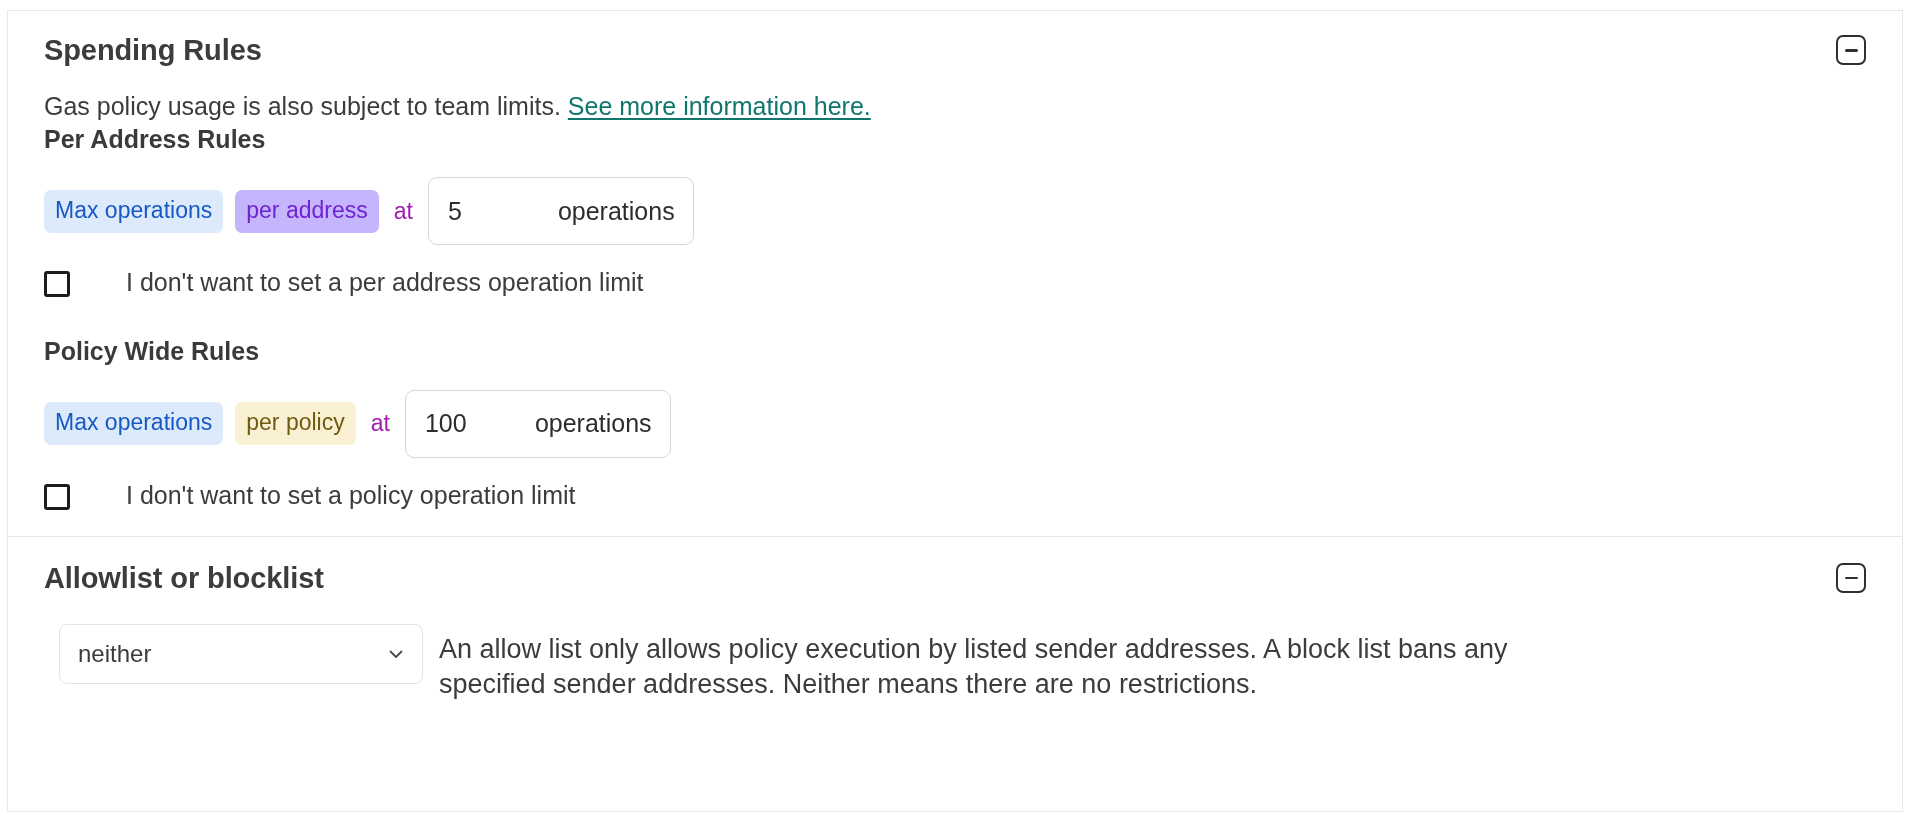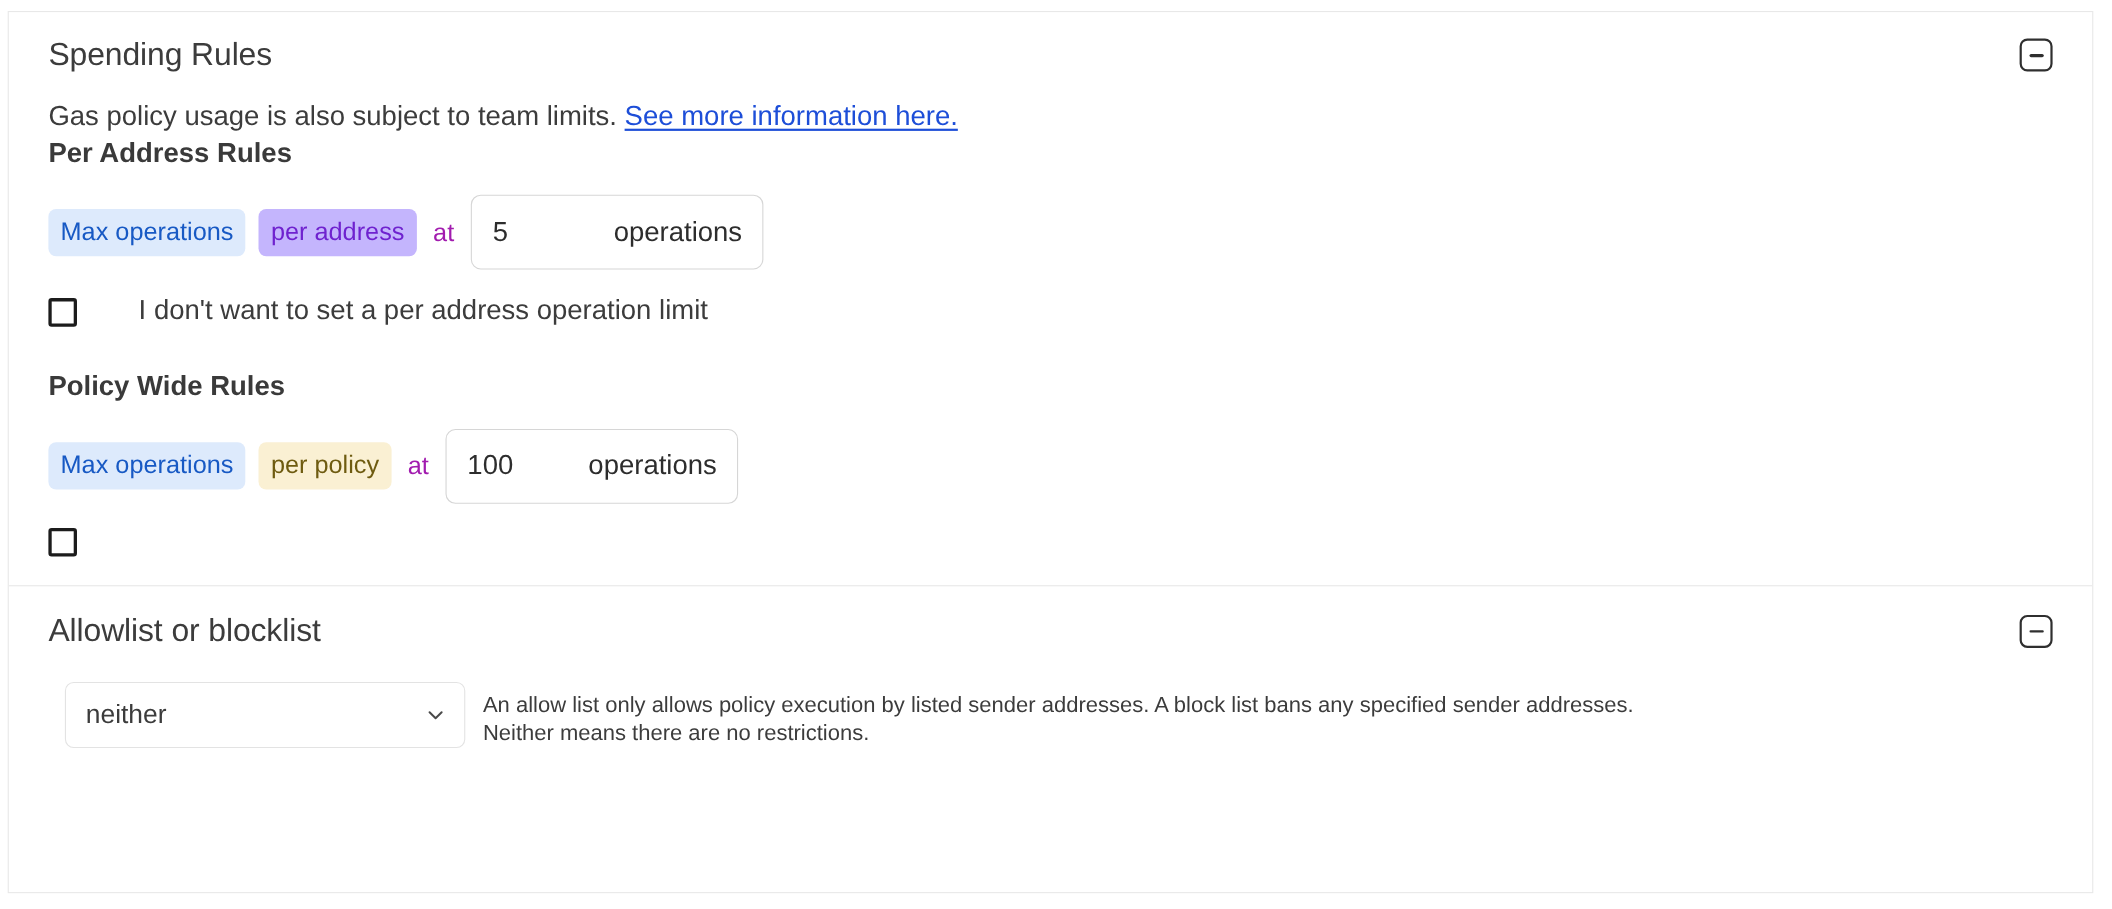--- a/index.html
+++ b/index.html
@@ -43,7 +43,7 @@
   }
   .section-title {
     font-size: 29px;
-    font-weight: 400;
+    font-weight: 700;
     color: #3c3c3c;
     letter-spacing: -0.1px;
     line-height: 1.2;

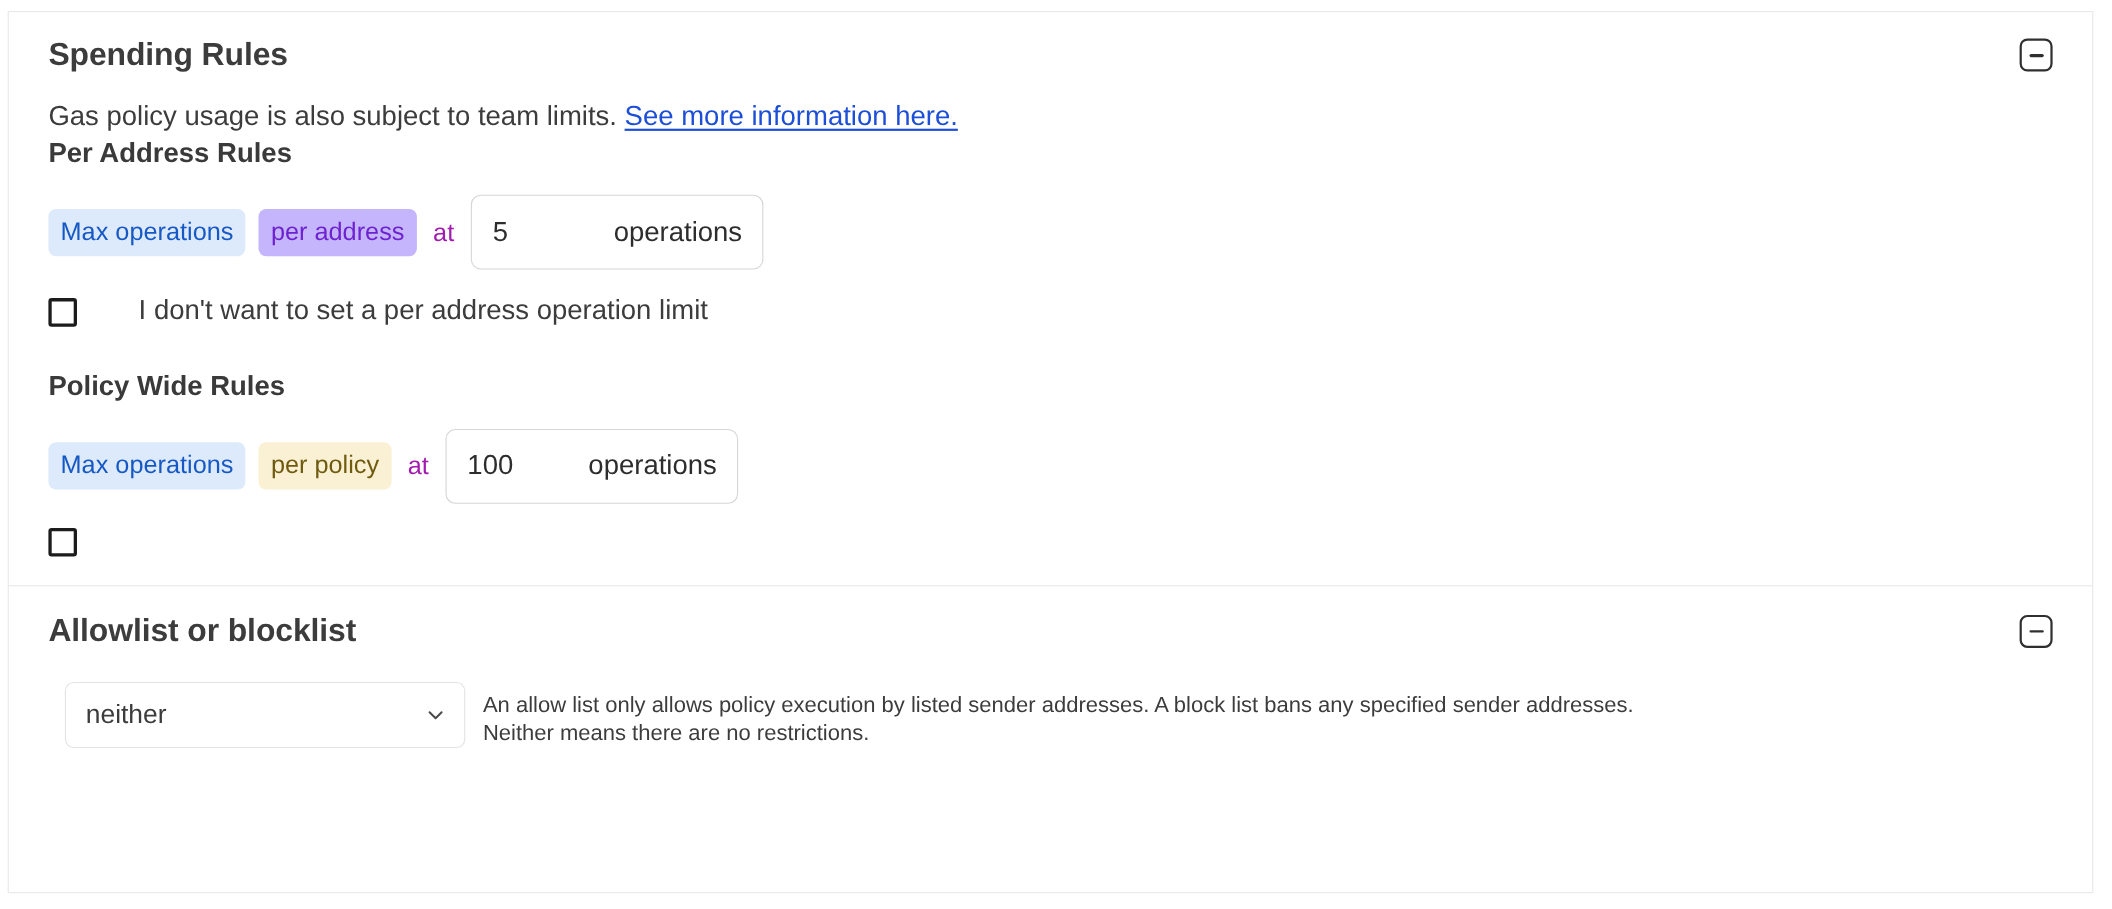--- a/index.html
+++ b/index.html
@@ -77,7 +77,7 @@
     margin-top: 22px;
   }
   .info-line a {
-    color: #1d4ed8;
+    color: #0f766e;
     text-decoration: underline;
     text-underline-offset: 3px;
   }

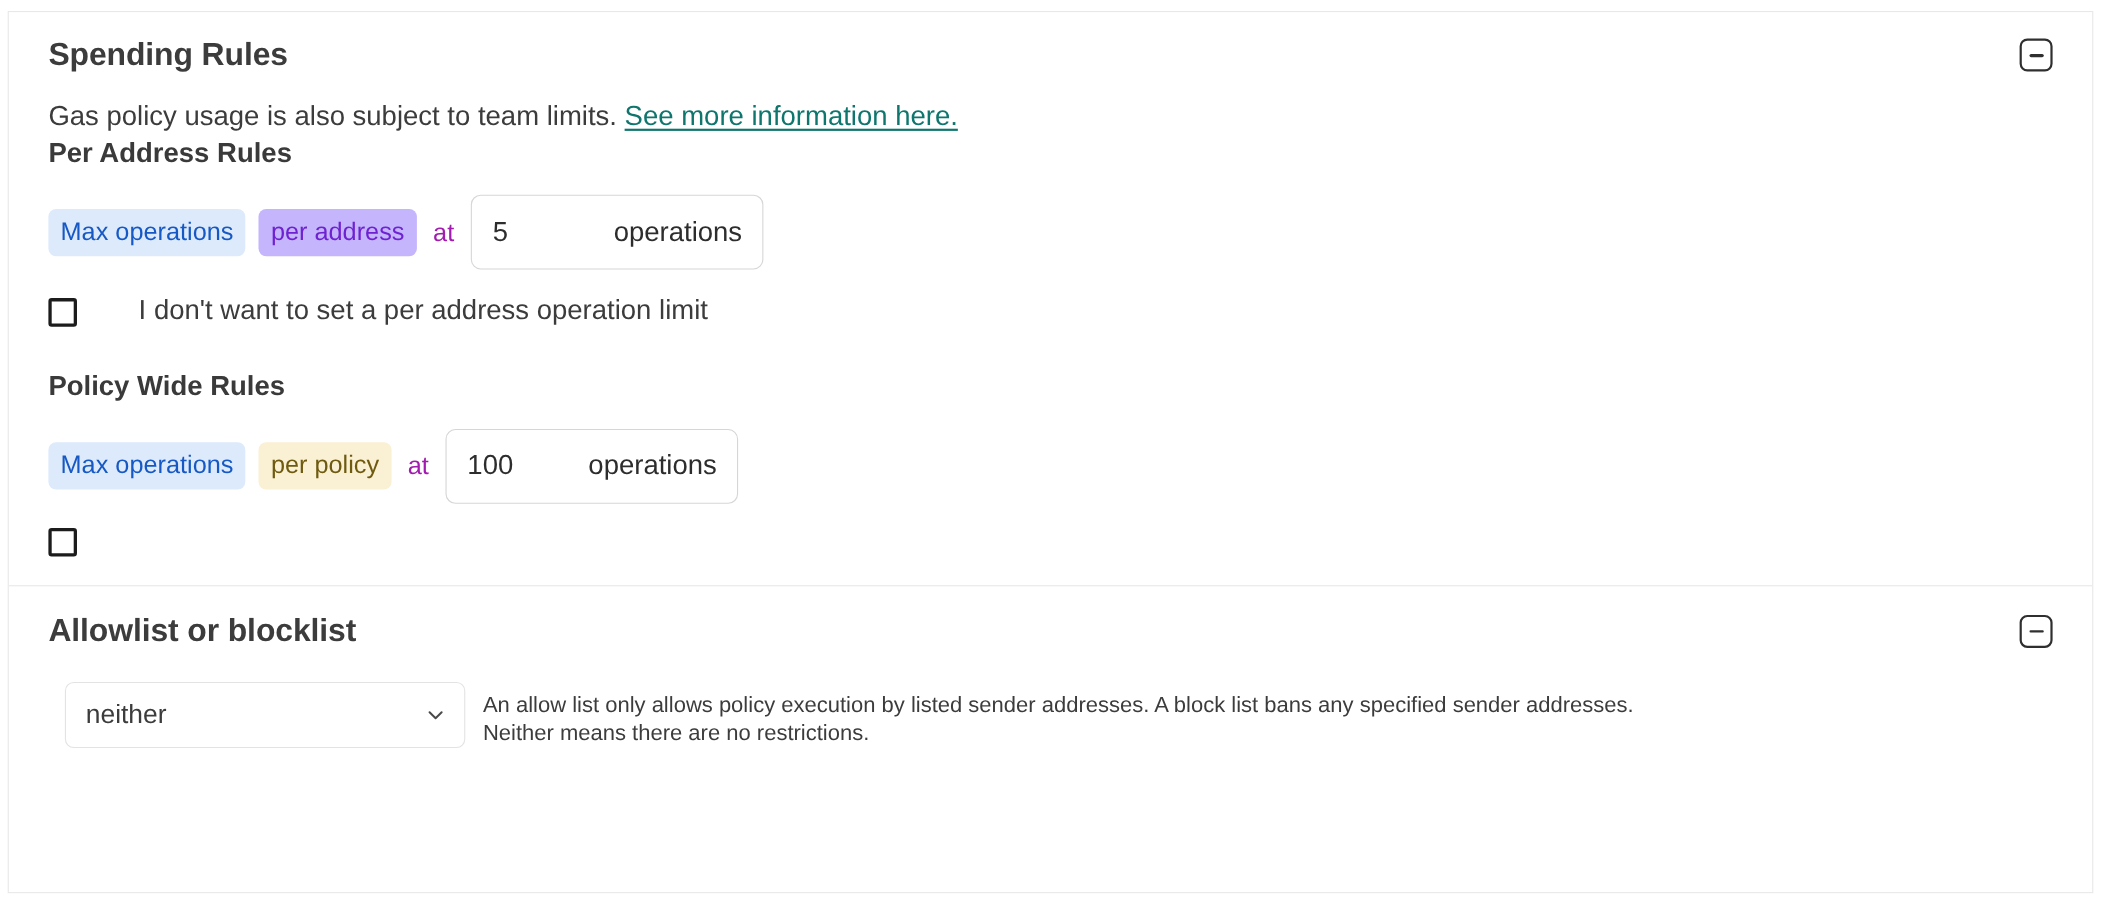--- a/index.html
+++ b/index.html
@@ -262,6 +262,7 @@
 
       <div class="check-row">
         <span class="checkbox"></span>
+        <span class="check-label">I don't want to set a policy operation limit</span>
       </div>
     </div>
 

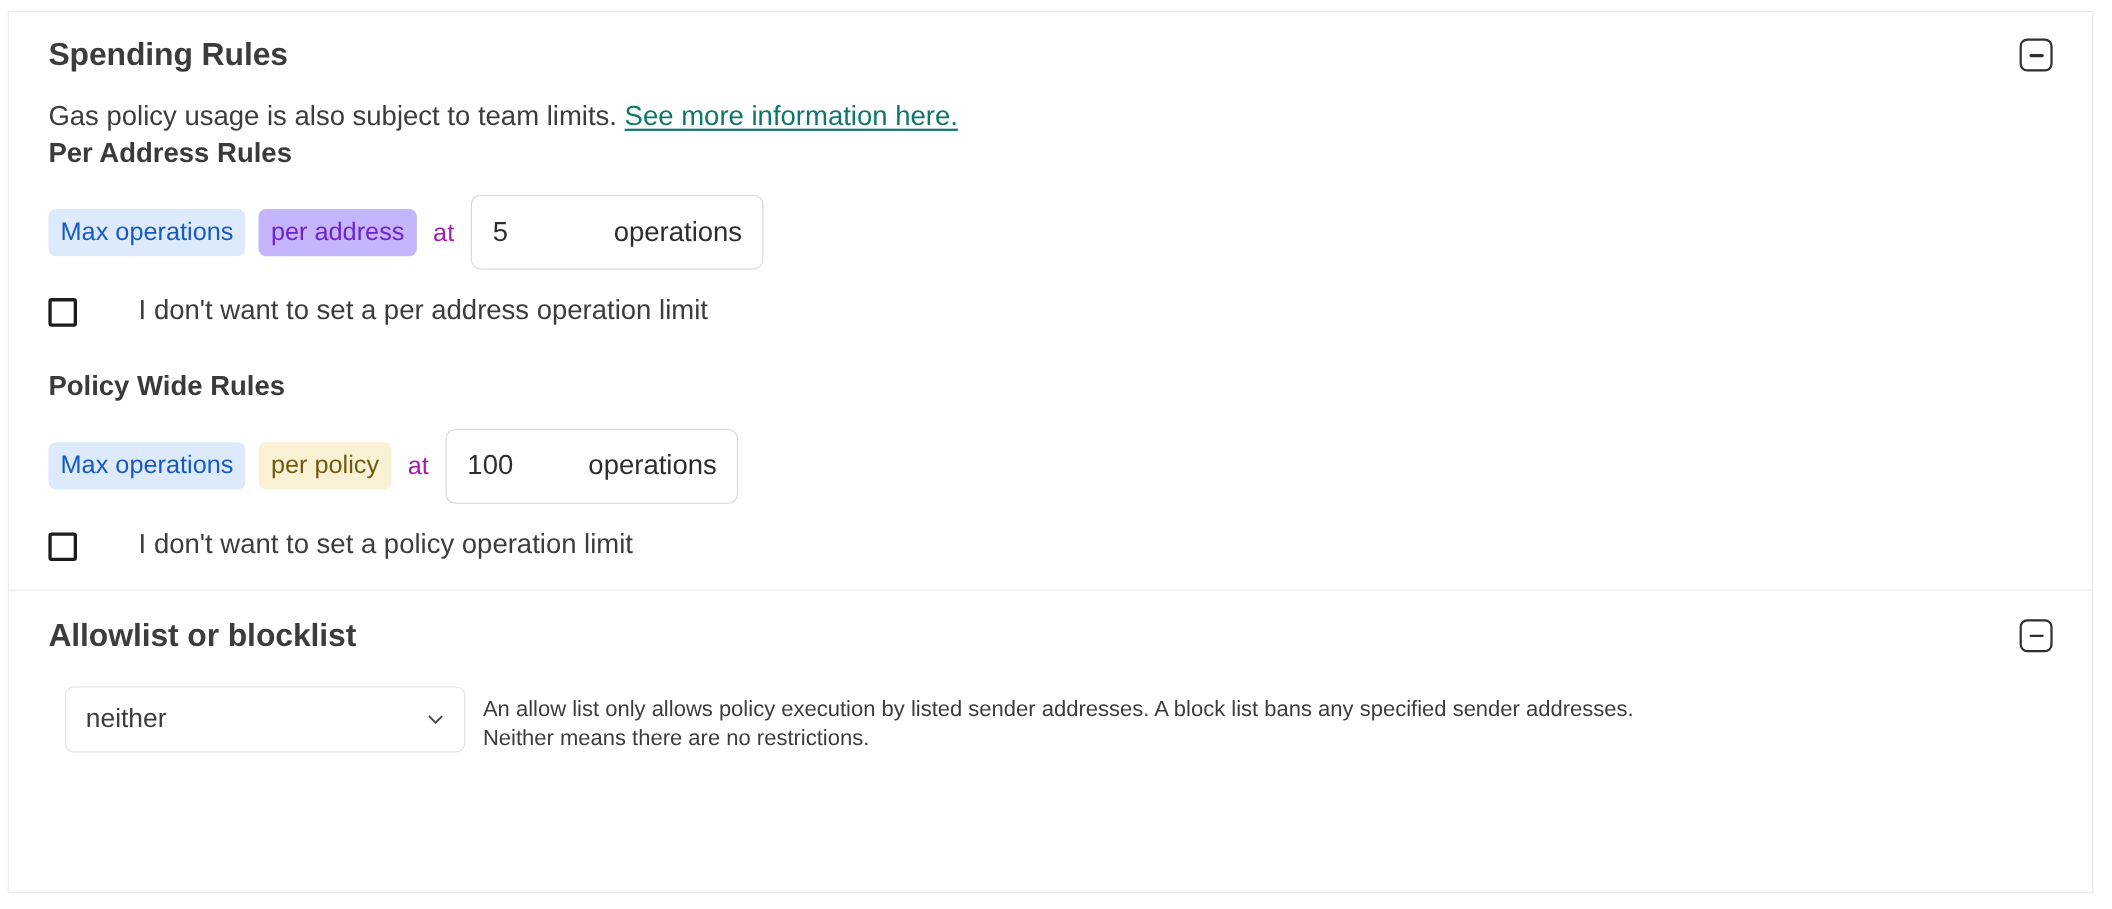--- a/index.html
+++ b/index.html
@@ -206,7 +206,7 @@
   }
   .chev svg { display: block; }
   .allow-desc {
-    font-size: 20px;
+    font-size: 27px;
     color: #3c3c3c;
     line-height: 1.32;
     max-width: 1100px;

